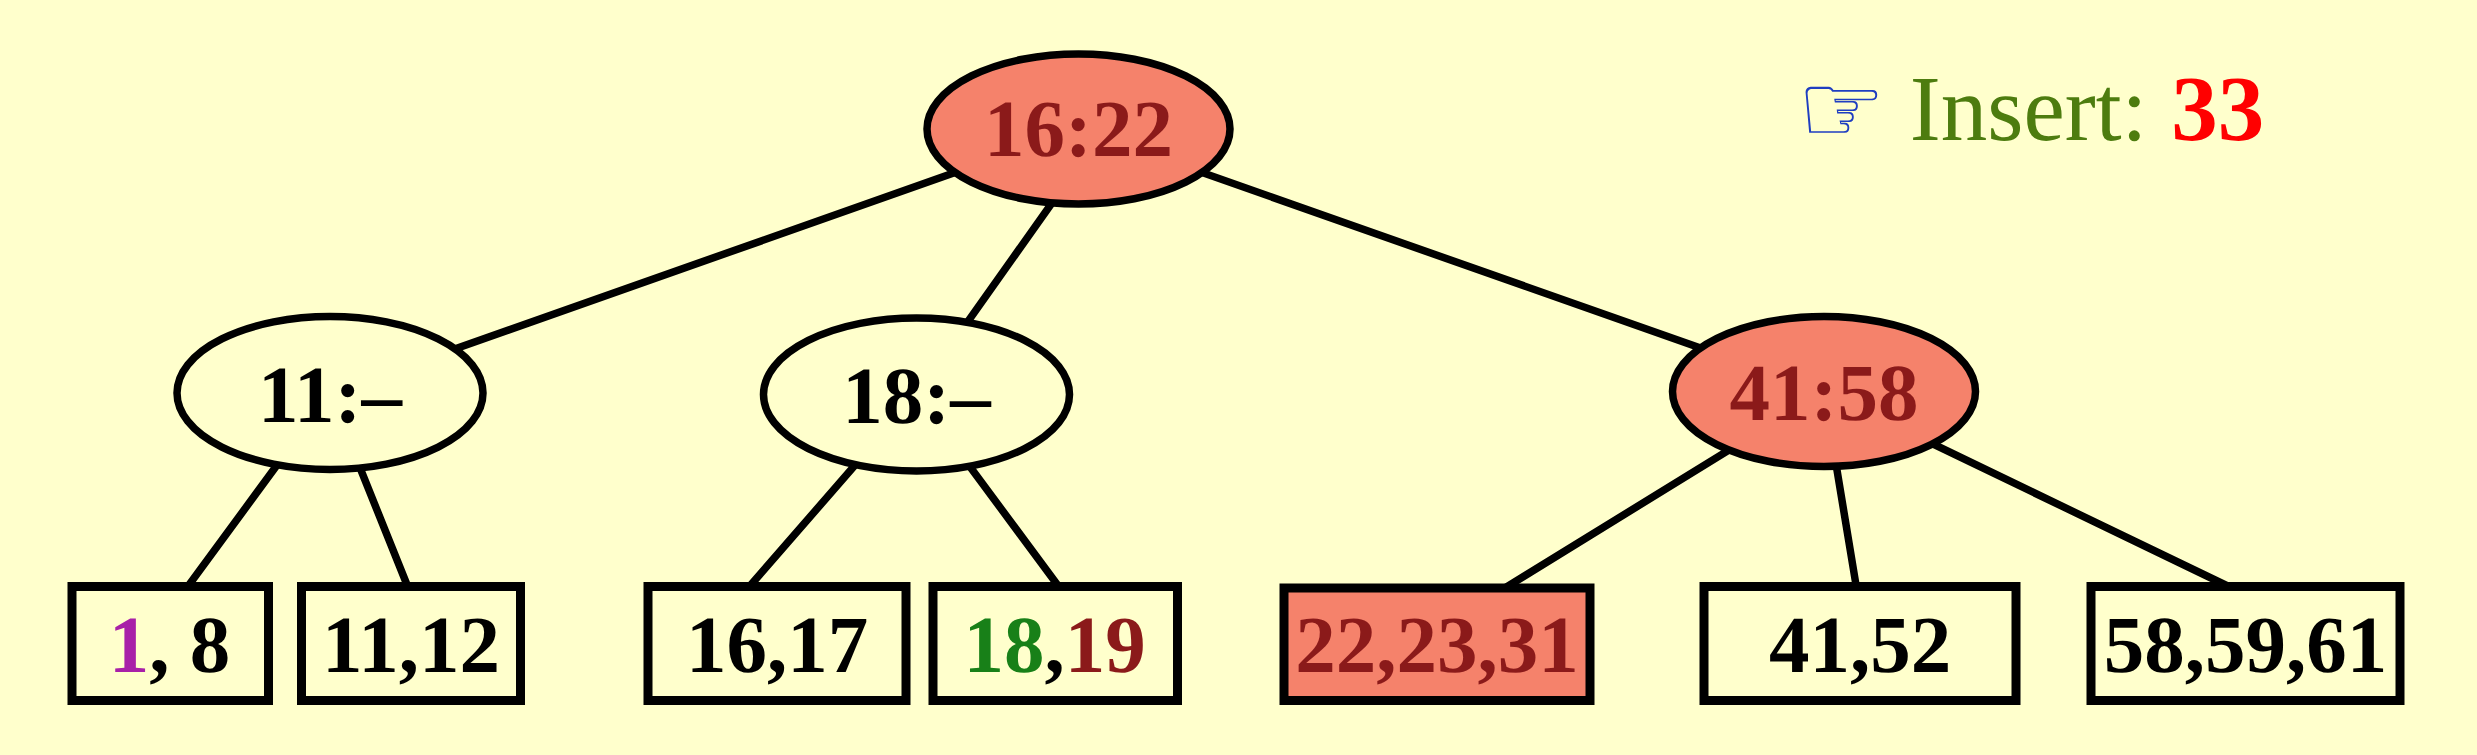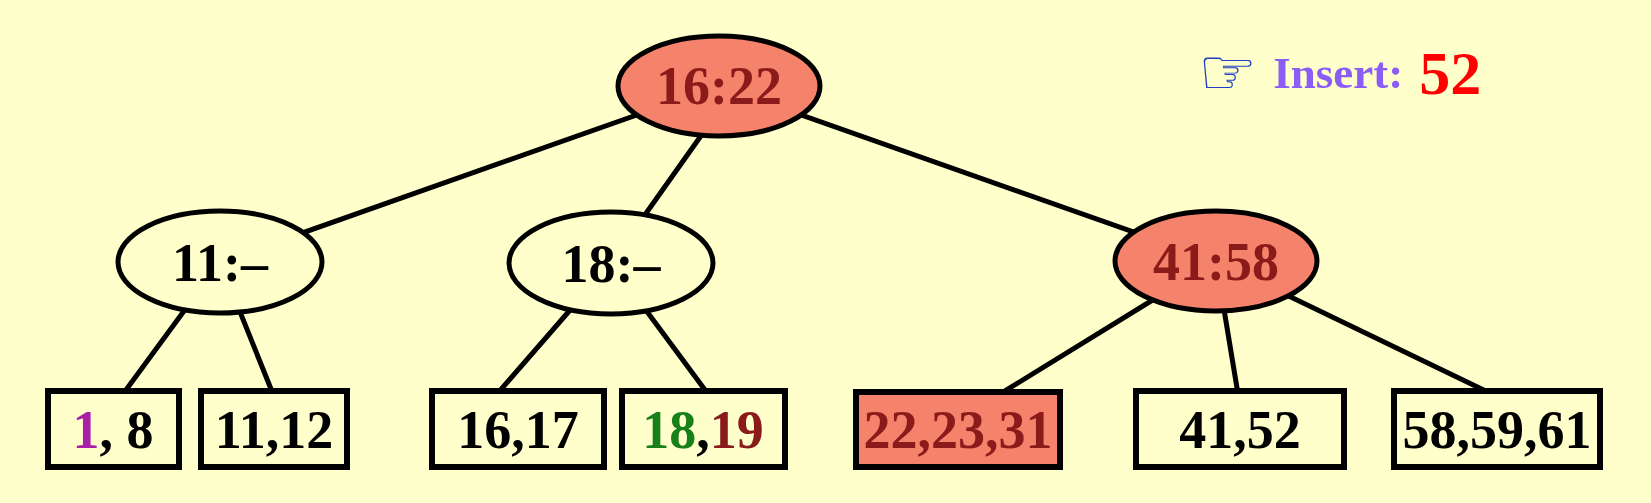--- a/index.html
+++ b/index.html
@@ -55,10 +55,10 @@
   }
   .annotation .insert-label {
     font-family: "Liberation Serif", serif;
-    font-weight: bold;
-    font-size: 45px;
+    font-weight: normal;
+    font-size: 62px;
     line-height: 1;
-    color: #8b5cf6;
+    color: #4d7c0f;
   }
   .annotation .insert-value {
     font-family: "Liberation Serif", serif;

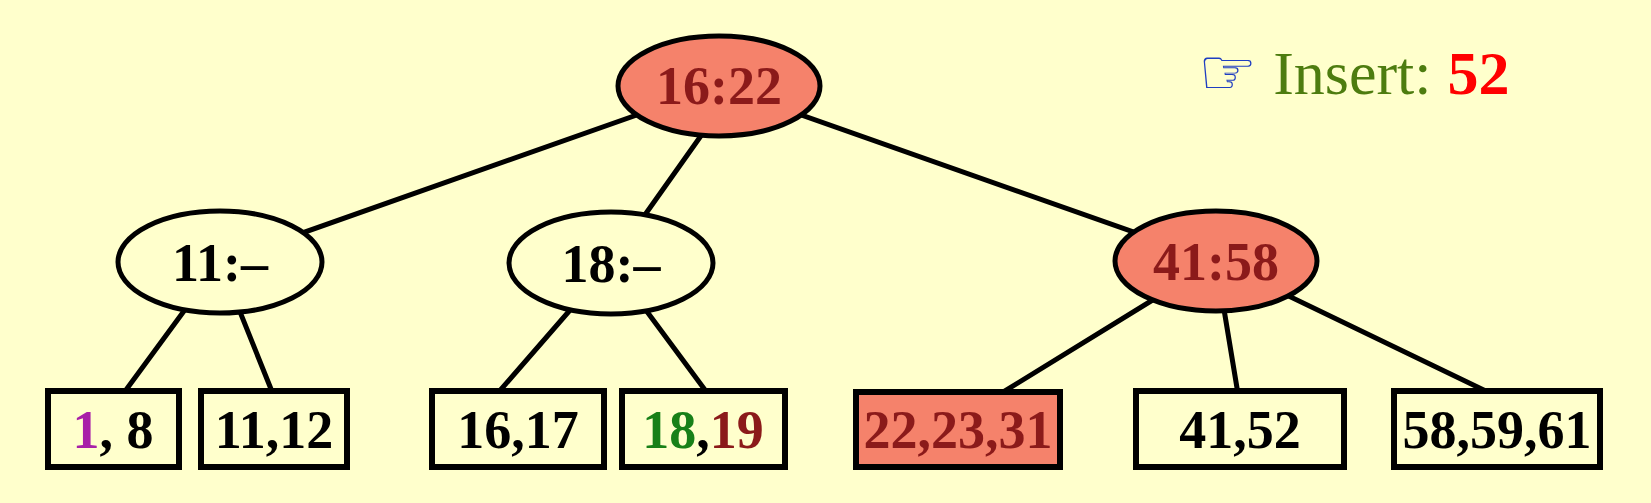--- a/index.html
+++ b/index.html
@@ -159,7 +159,7 @@
 <div class="annotation">
   <span class="pointer-hand">☞</span>
   <span class="insert-label">Insert:</span>
-  <span class="insert-value">52</span>
+  <span class="insert-value">33</span>
 </div>
 
 </body></html>

